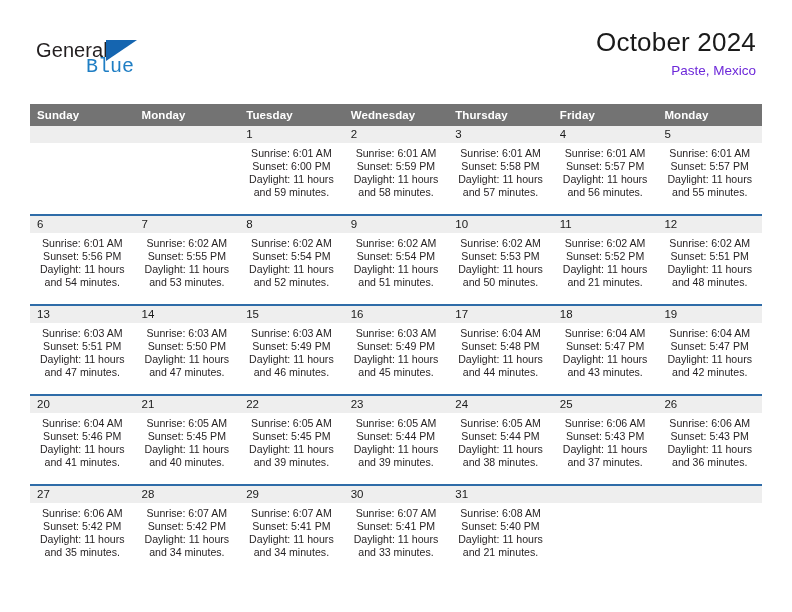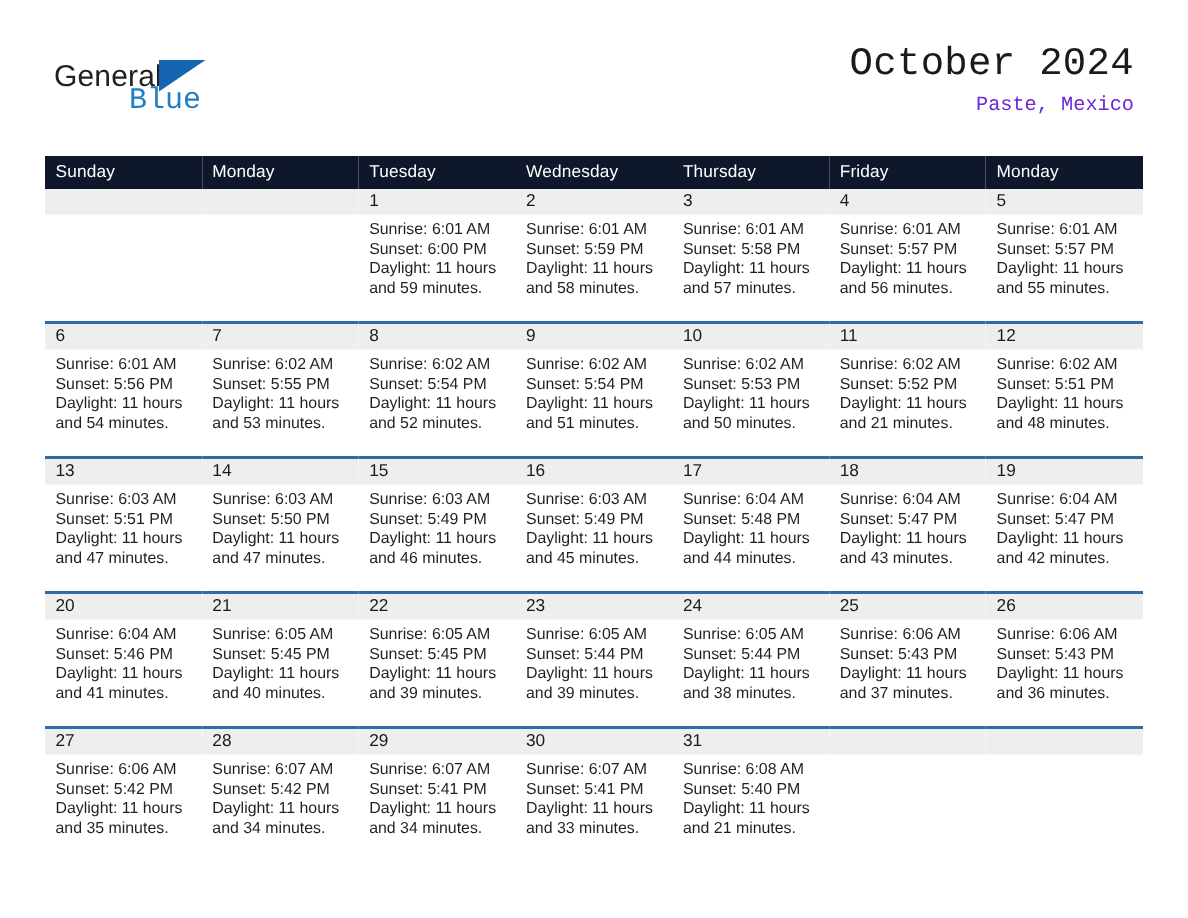--- a/index.html
+++ b/index.html
@@ -64,7 +64,6 @@
     right: 36px;
     top: 28px;
     text-align: right;
-    font-family: Liberation Mono, monospace;
   }
   .cal-title {
     font-size: 26px;

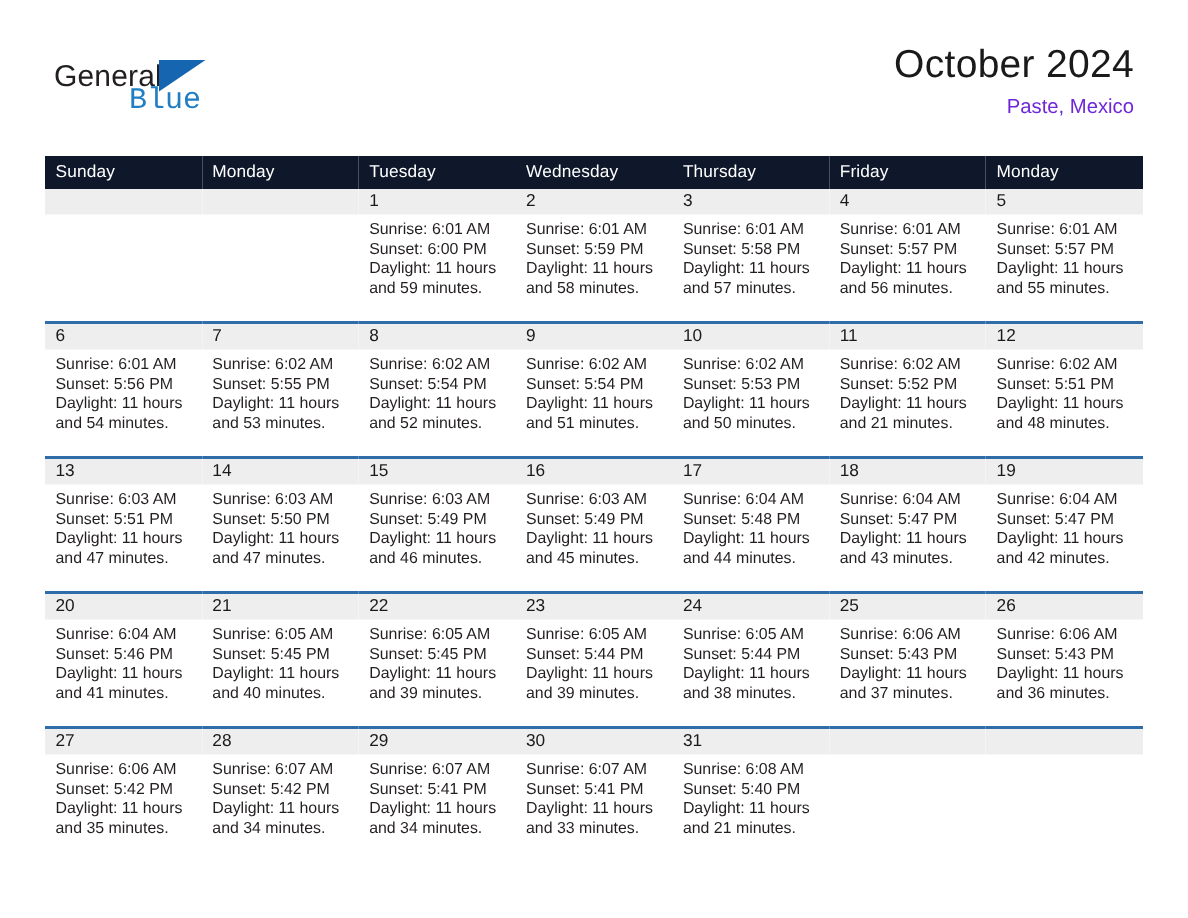--- a/index.html
+++ b/index.html
@@ -93,10 +93,10 @@
     table-layout: fixed;
   }
   table.calendar th {
-    background: #0f172a;
+    background: #737373;
     color: #ffffff;
     font-size: 11.5px;
-    font-weight: normal;
+    font-weight: bold;
     text-align: left;
     padding: 5px 0 5px 7px;
     height: 12px;

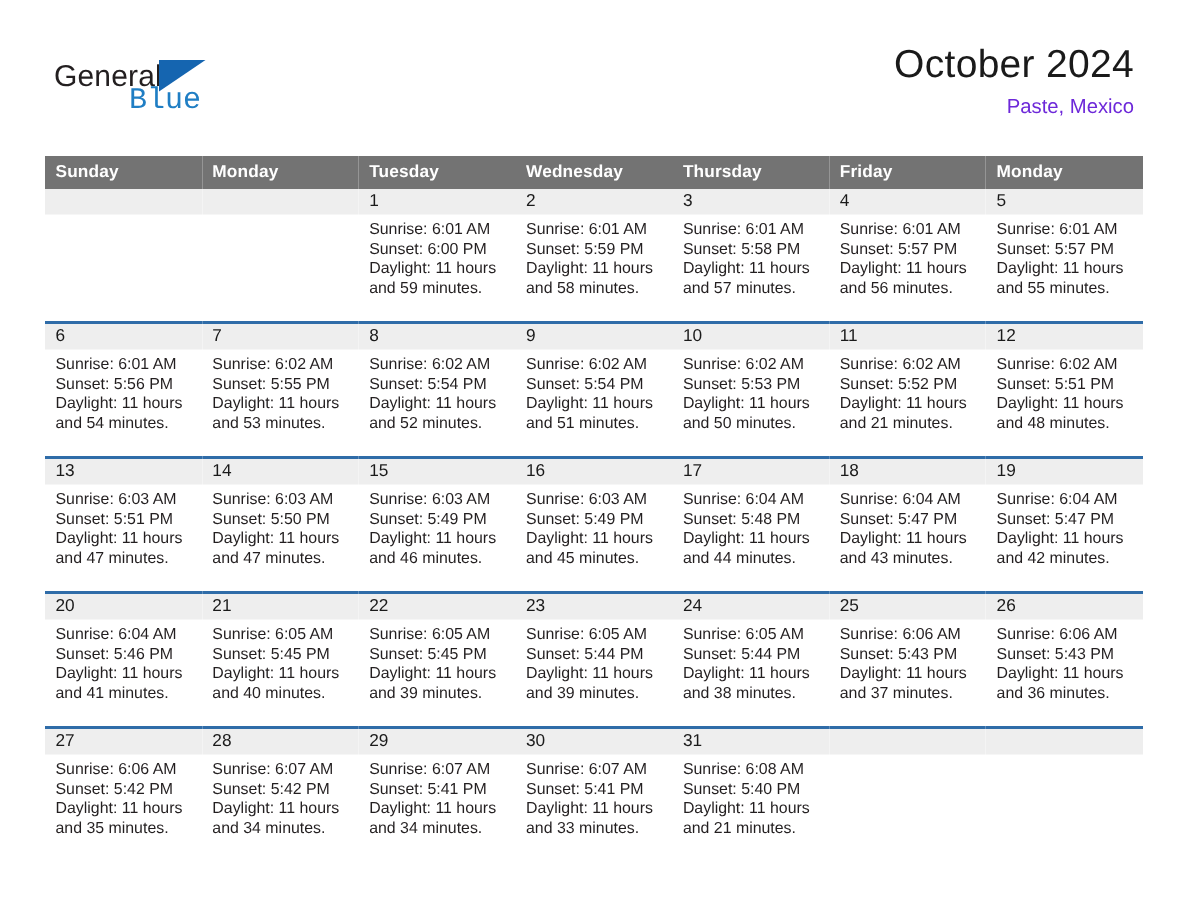--- a/index.html
+++ b/index.html
@@ -132,6 +132,7 @@
     font-size: 10.6px;
     line-height: 13.1px;
     color: #231f20;
+    text-align: center;
   }
   .day-info div {
     white-space: nowrap;

